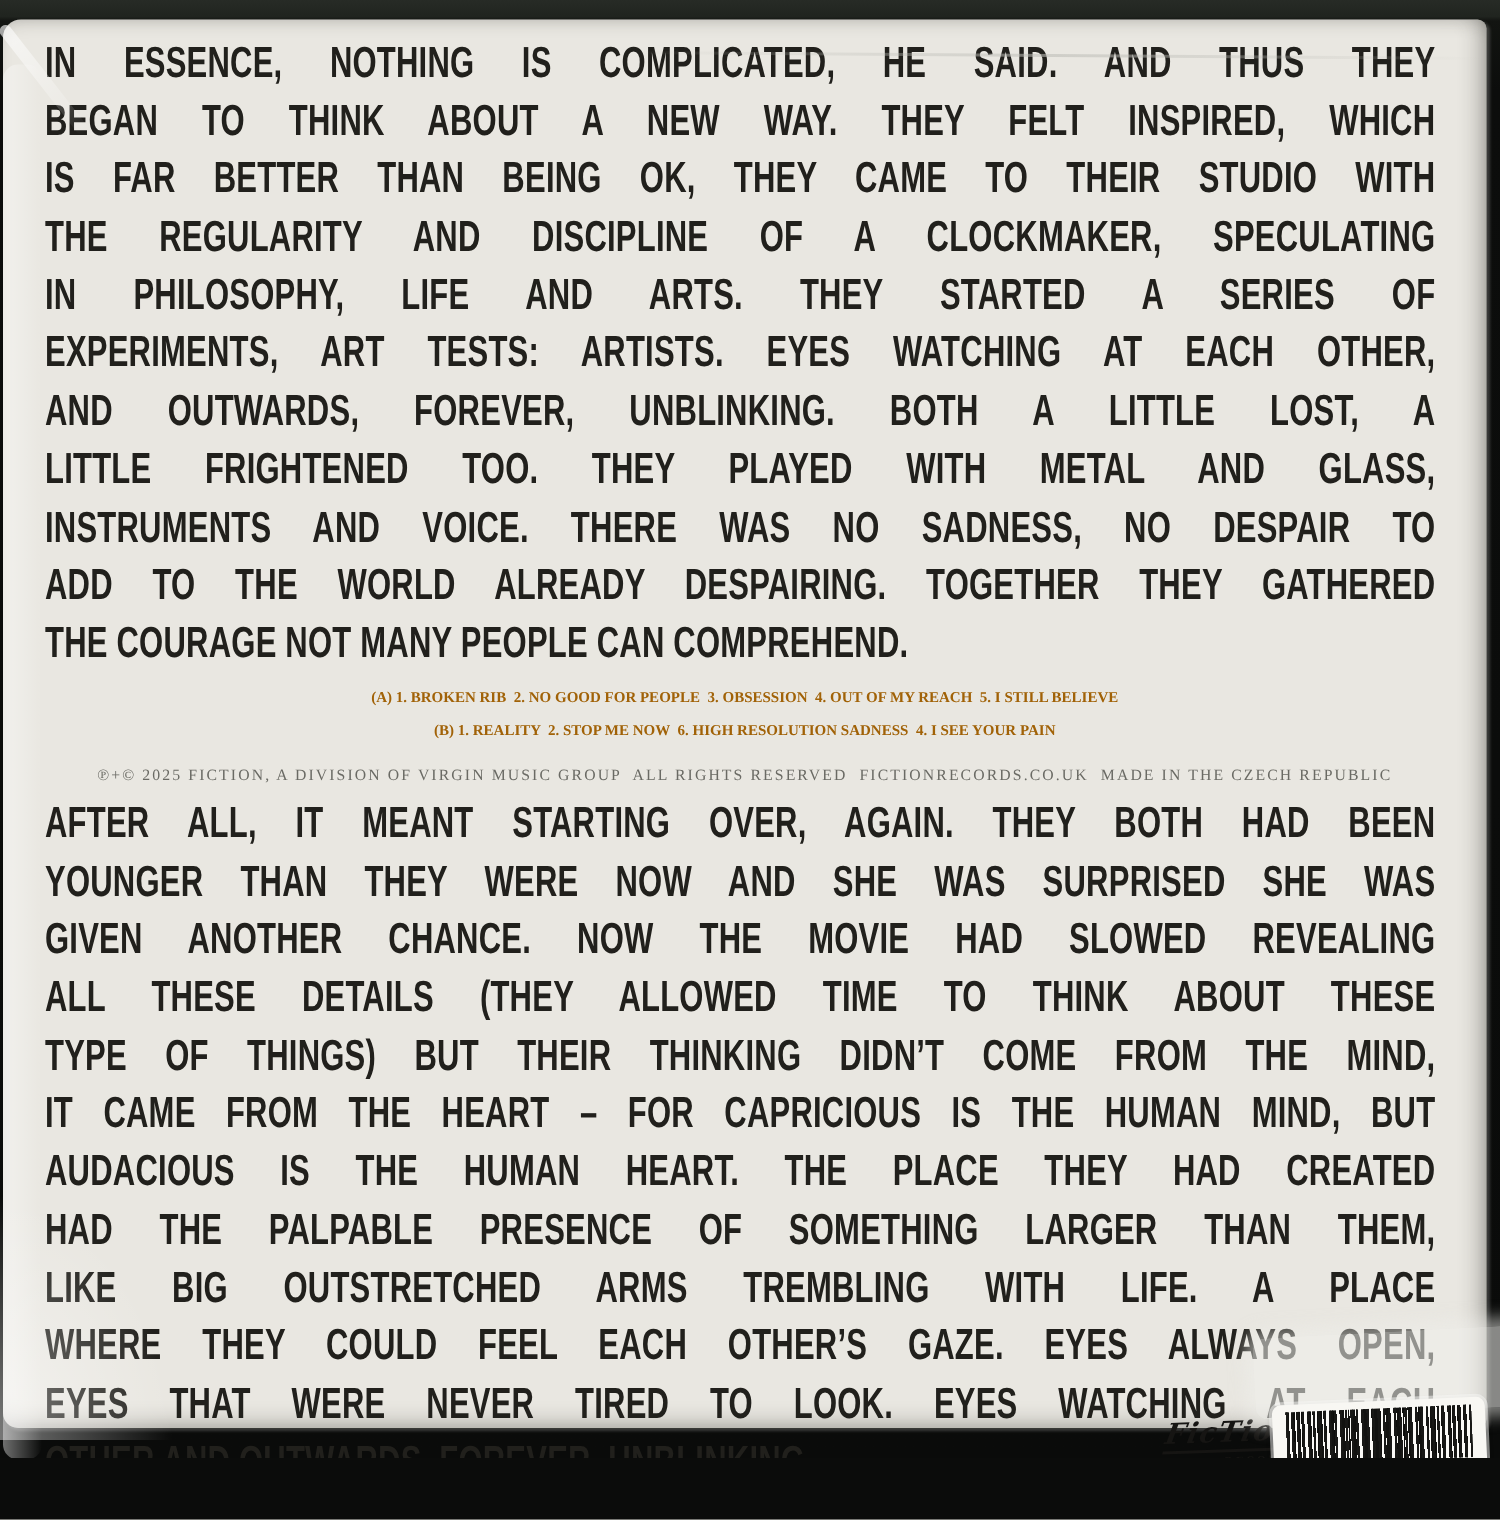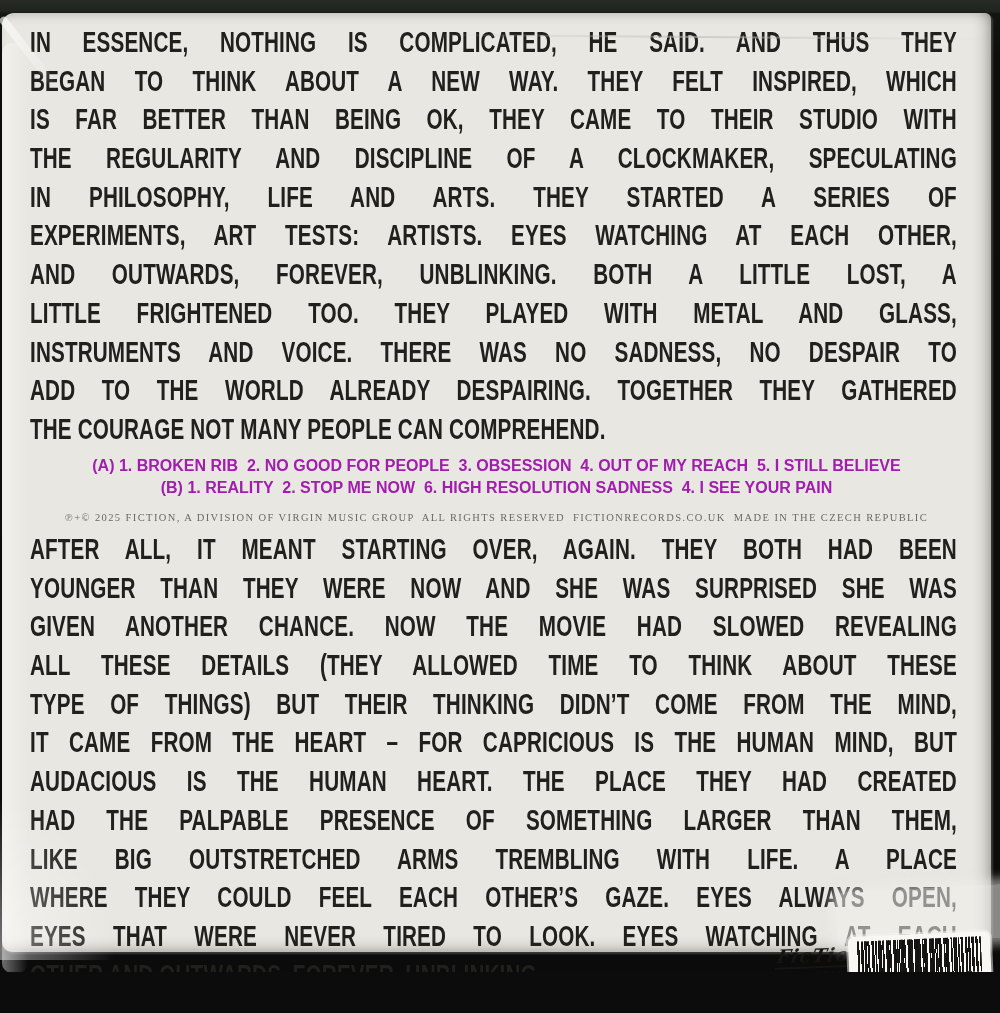--- a/index.html
+++ b/index.html
@@ -33,8 +33,8 @@
   
   .tracklist{
     position:absolute;left:0;right:0;top:442px;text-align:center;
-    font-family:Liberation Sans, sans-serif;font-weight:bold;
-    font-size:16px;line-height:22px;color:#a21caf;
+    font-family:Liberation Serif, serif;font-weight:bold;
+    font-size:10px;line-height:22px;color:#a16207;
   }
   .track-line{white-space:pre;}
   

